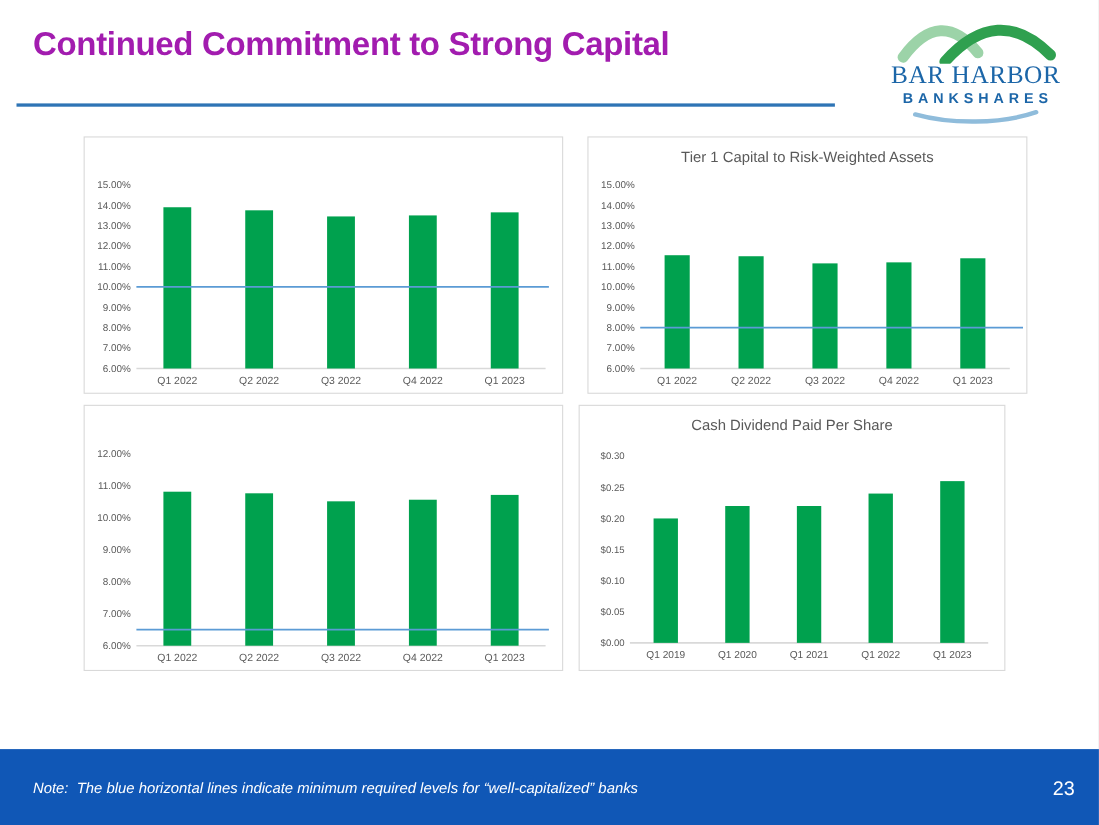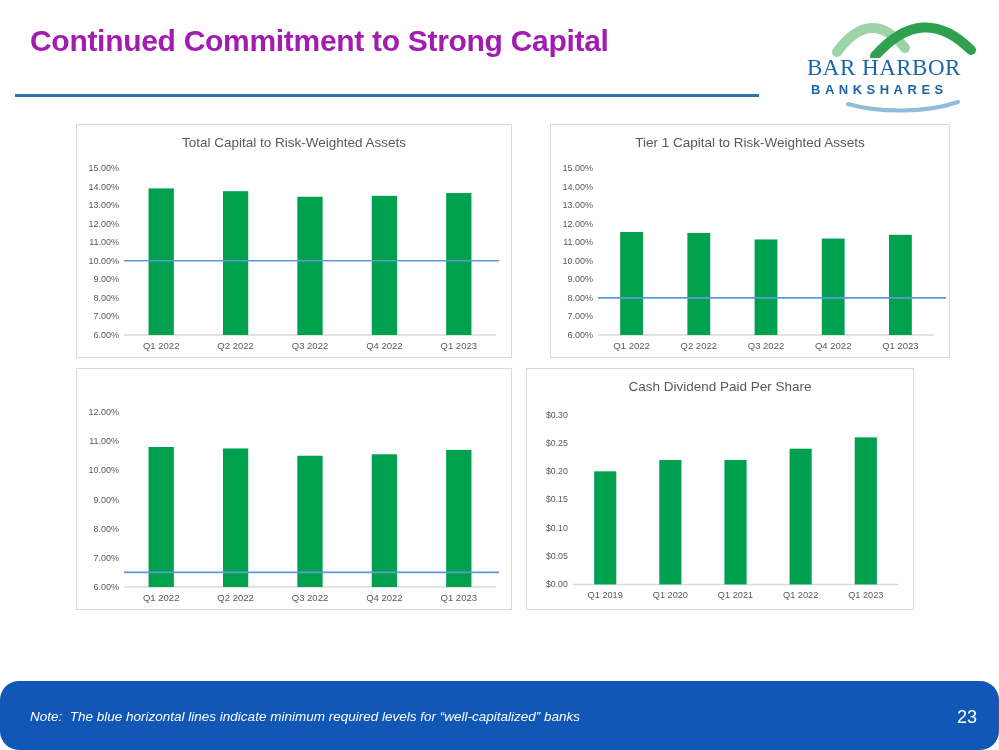--- a/index.html
+++ b/index.html
@@ -16,7 +16,7 @@
     position:absolute;left:15px;top:94px;width:744px;height:3px;
     background:var(--title-rule-blue,#2E74B5);
   }
-  .logo{position:absolute;right:0;top:4px;width:192px;text-align:left;line-height:1;}
+  .logo{position:absolute;right:16px;top:4px;width:192px;text-align:center;line-height:1;}
   .logo-mountains{display:block;margin:0 auto -2px auto;}
   .logo-line1{
     font-family:"Liberation Serif", serif;font-size:23px;color:var(--logo-blue,#1C66A8);

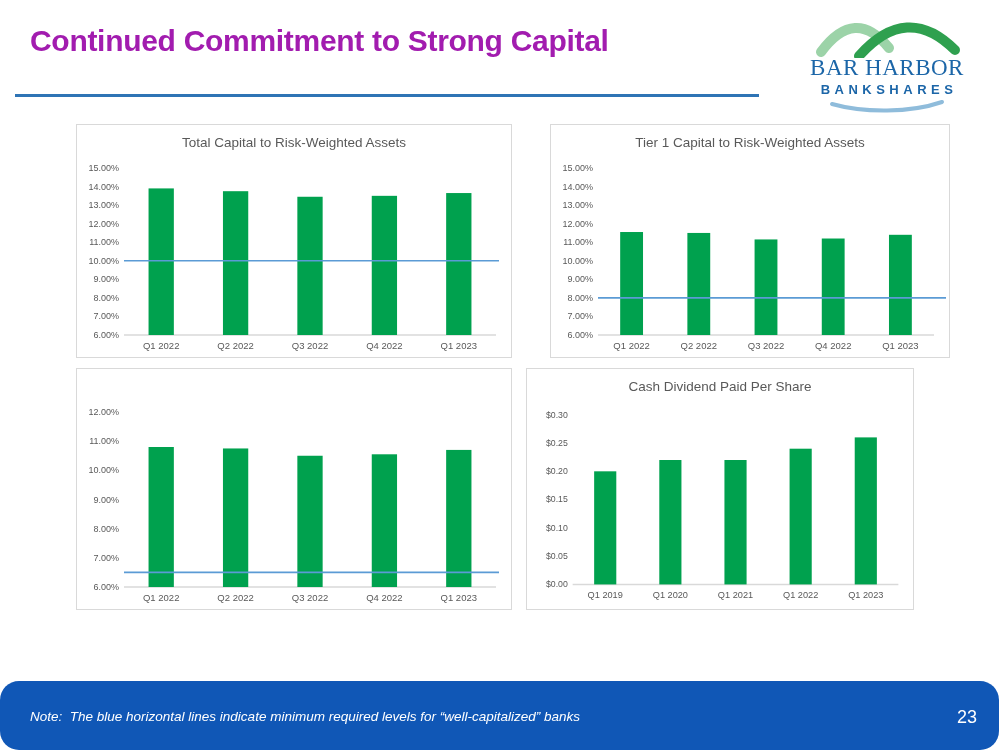--- a/index.html
+++ b/index.html
@@ -79,7 +79,6 @@
   <div class="title-rule"></div>
 
   <section class="chart-box pos-tl">
-    <div class="chart-title">Total Capital to Risk-Weighted Assets</div>
     <svg class="plot" viewBox="0 0 428 199">
         <text x="39" y="183" text-anchor="end" class="tick">6.00%</text>
         <text x="39" y="164.44444444444443" text-anchor="end" class="tick">7.00%</text>

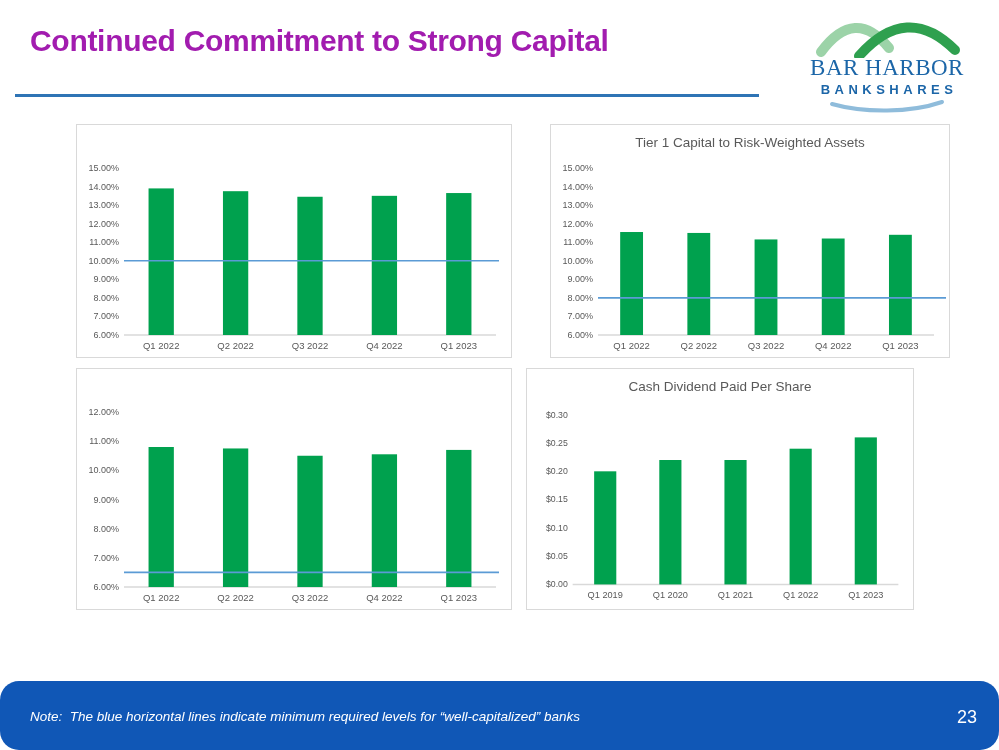--- a/index.html
+++ b/index.html
@@ -32,7 +32,7 @@
     position:absolute;background:#fff;border:1px solid #d9d9d9;box-sizing:border-box;
   }
   .pos-tl{left:76px;top:124px;width:436px;height:234px;}
-  .pos-tr{left:550px;top:124px;width:400px;height:234px;}
+  .pos-tr{left:534px;top:124px;width:400px;height:234px;}
   .pos-bl{left:76px;top:368px;width:436px;height:242px;}
   .pos-br{left:526px;top:368px;width:388px;height:242px;}
   .chart-title{

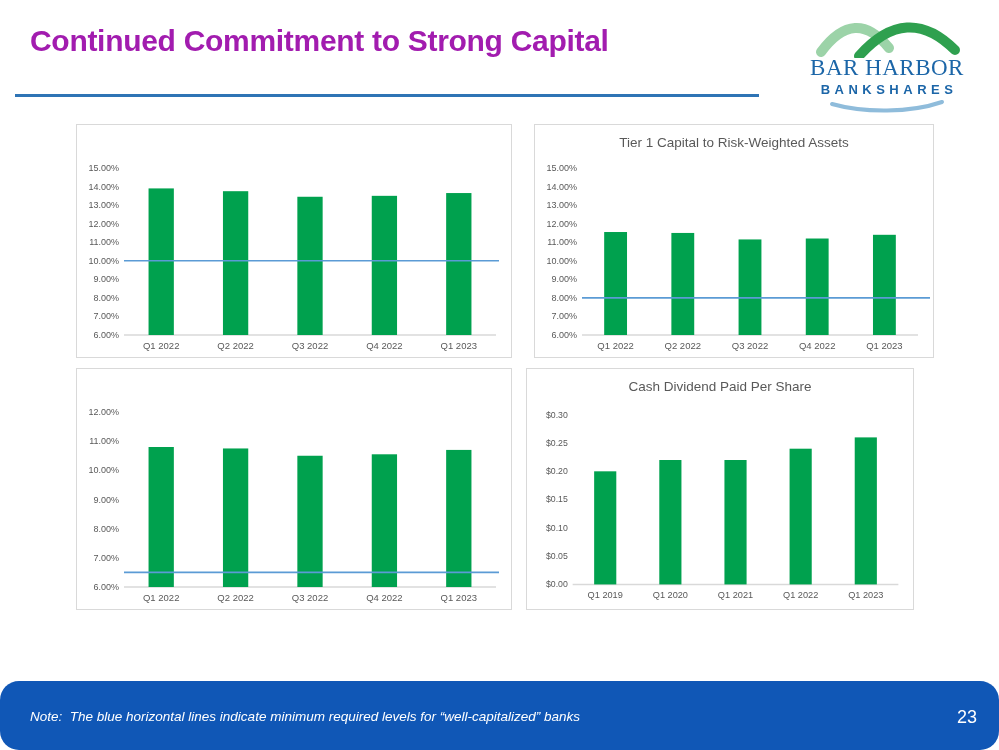--- a/index.html
+++ b/index.html
@@ -46,7 +46,7 @@
   
   .footer{
     position:absolute;left:0;right:0;bottom:0;height:69px;
-    background:var(--footer-blue,#1057B6);color:#ffffff;border-radius:19px;
+    background:var(--footer-blue,#1057B6);color:#ffffff;
   }
   .footer-note{
     position:absolute;left:30px;top:28px;font-size:13.5px;font-style:italic;

